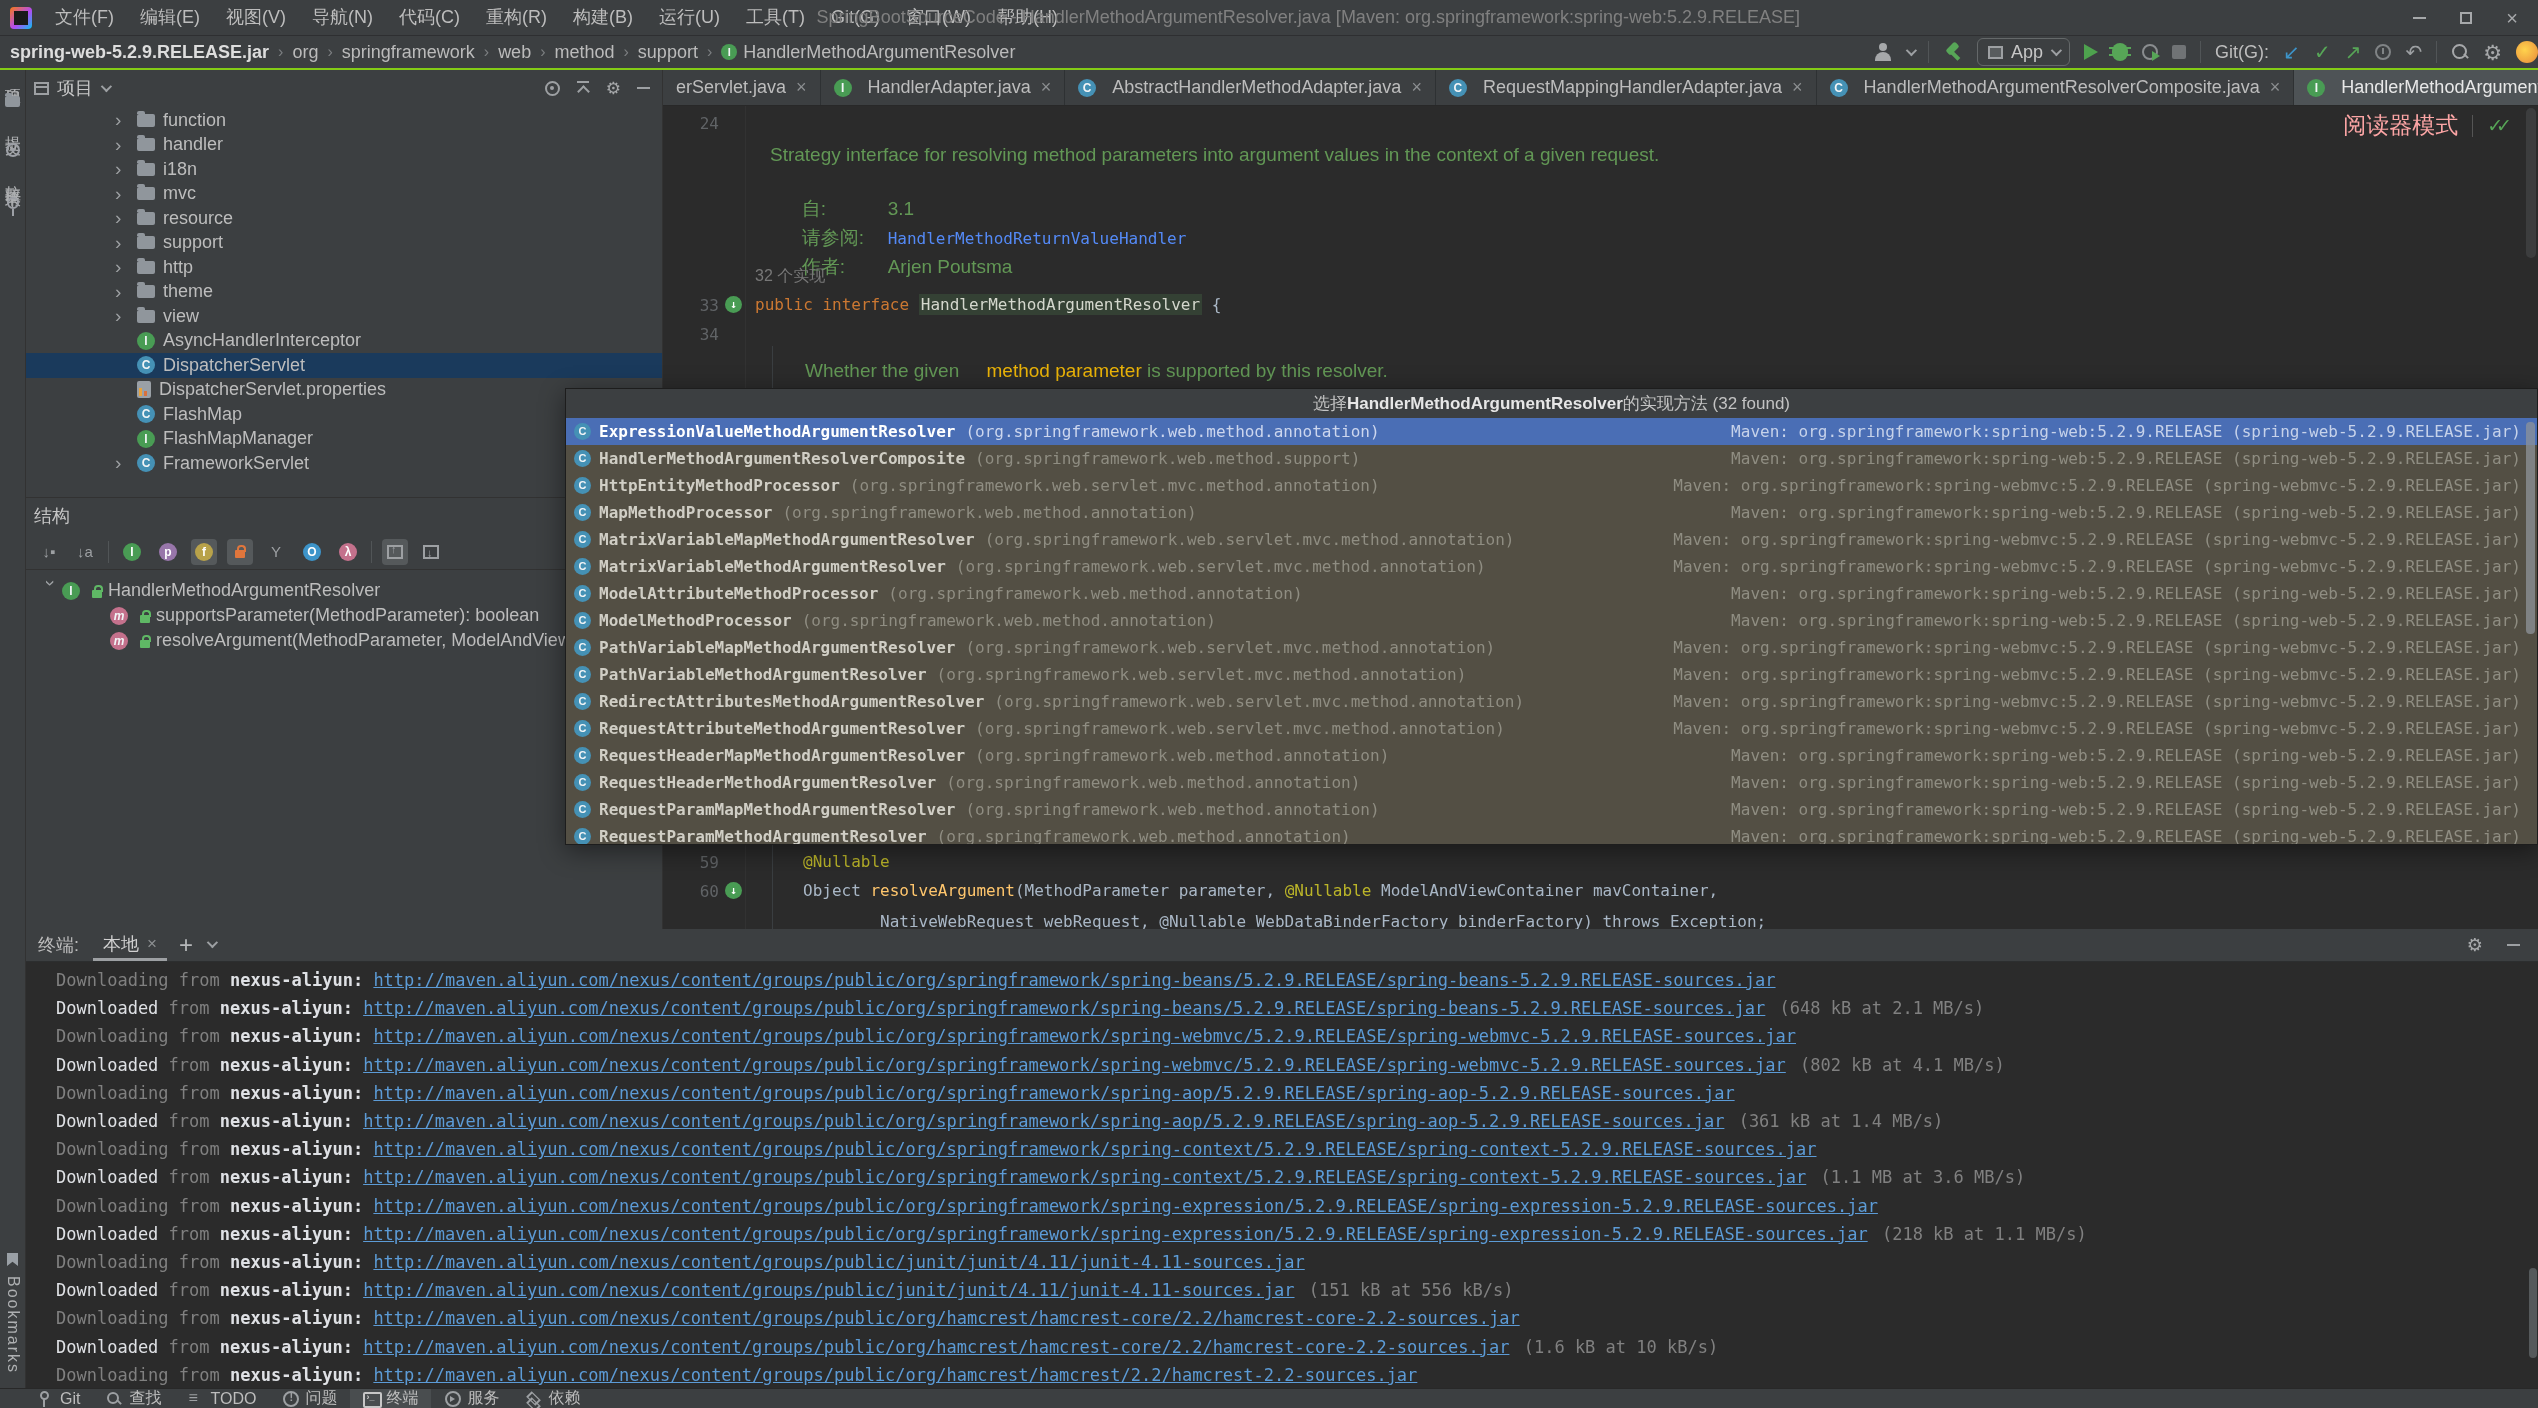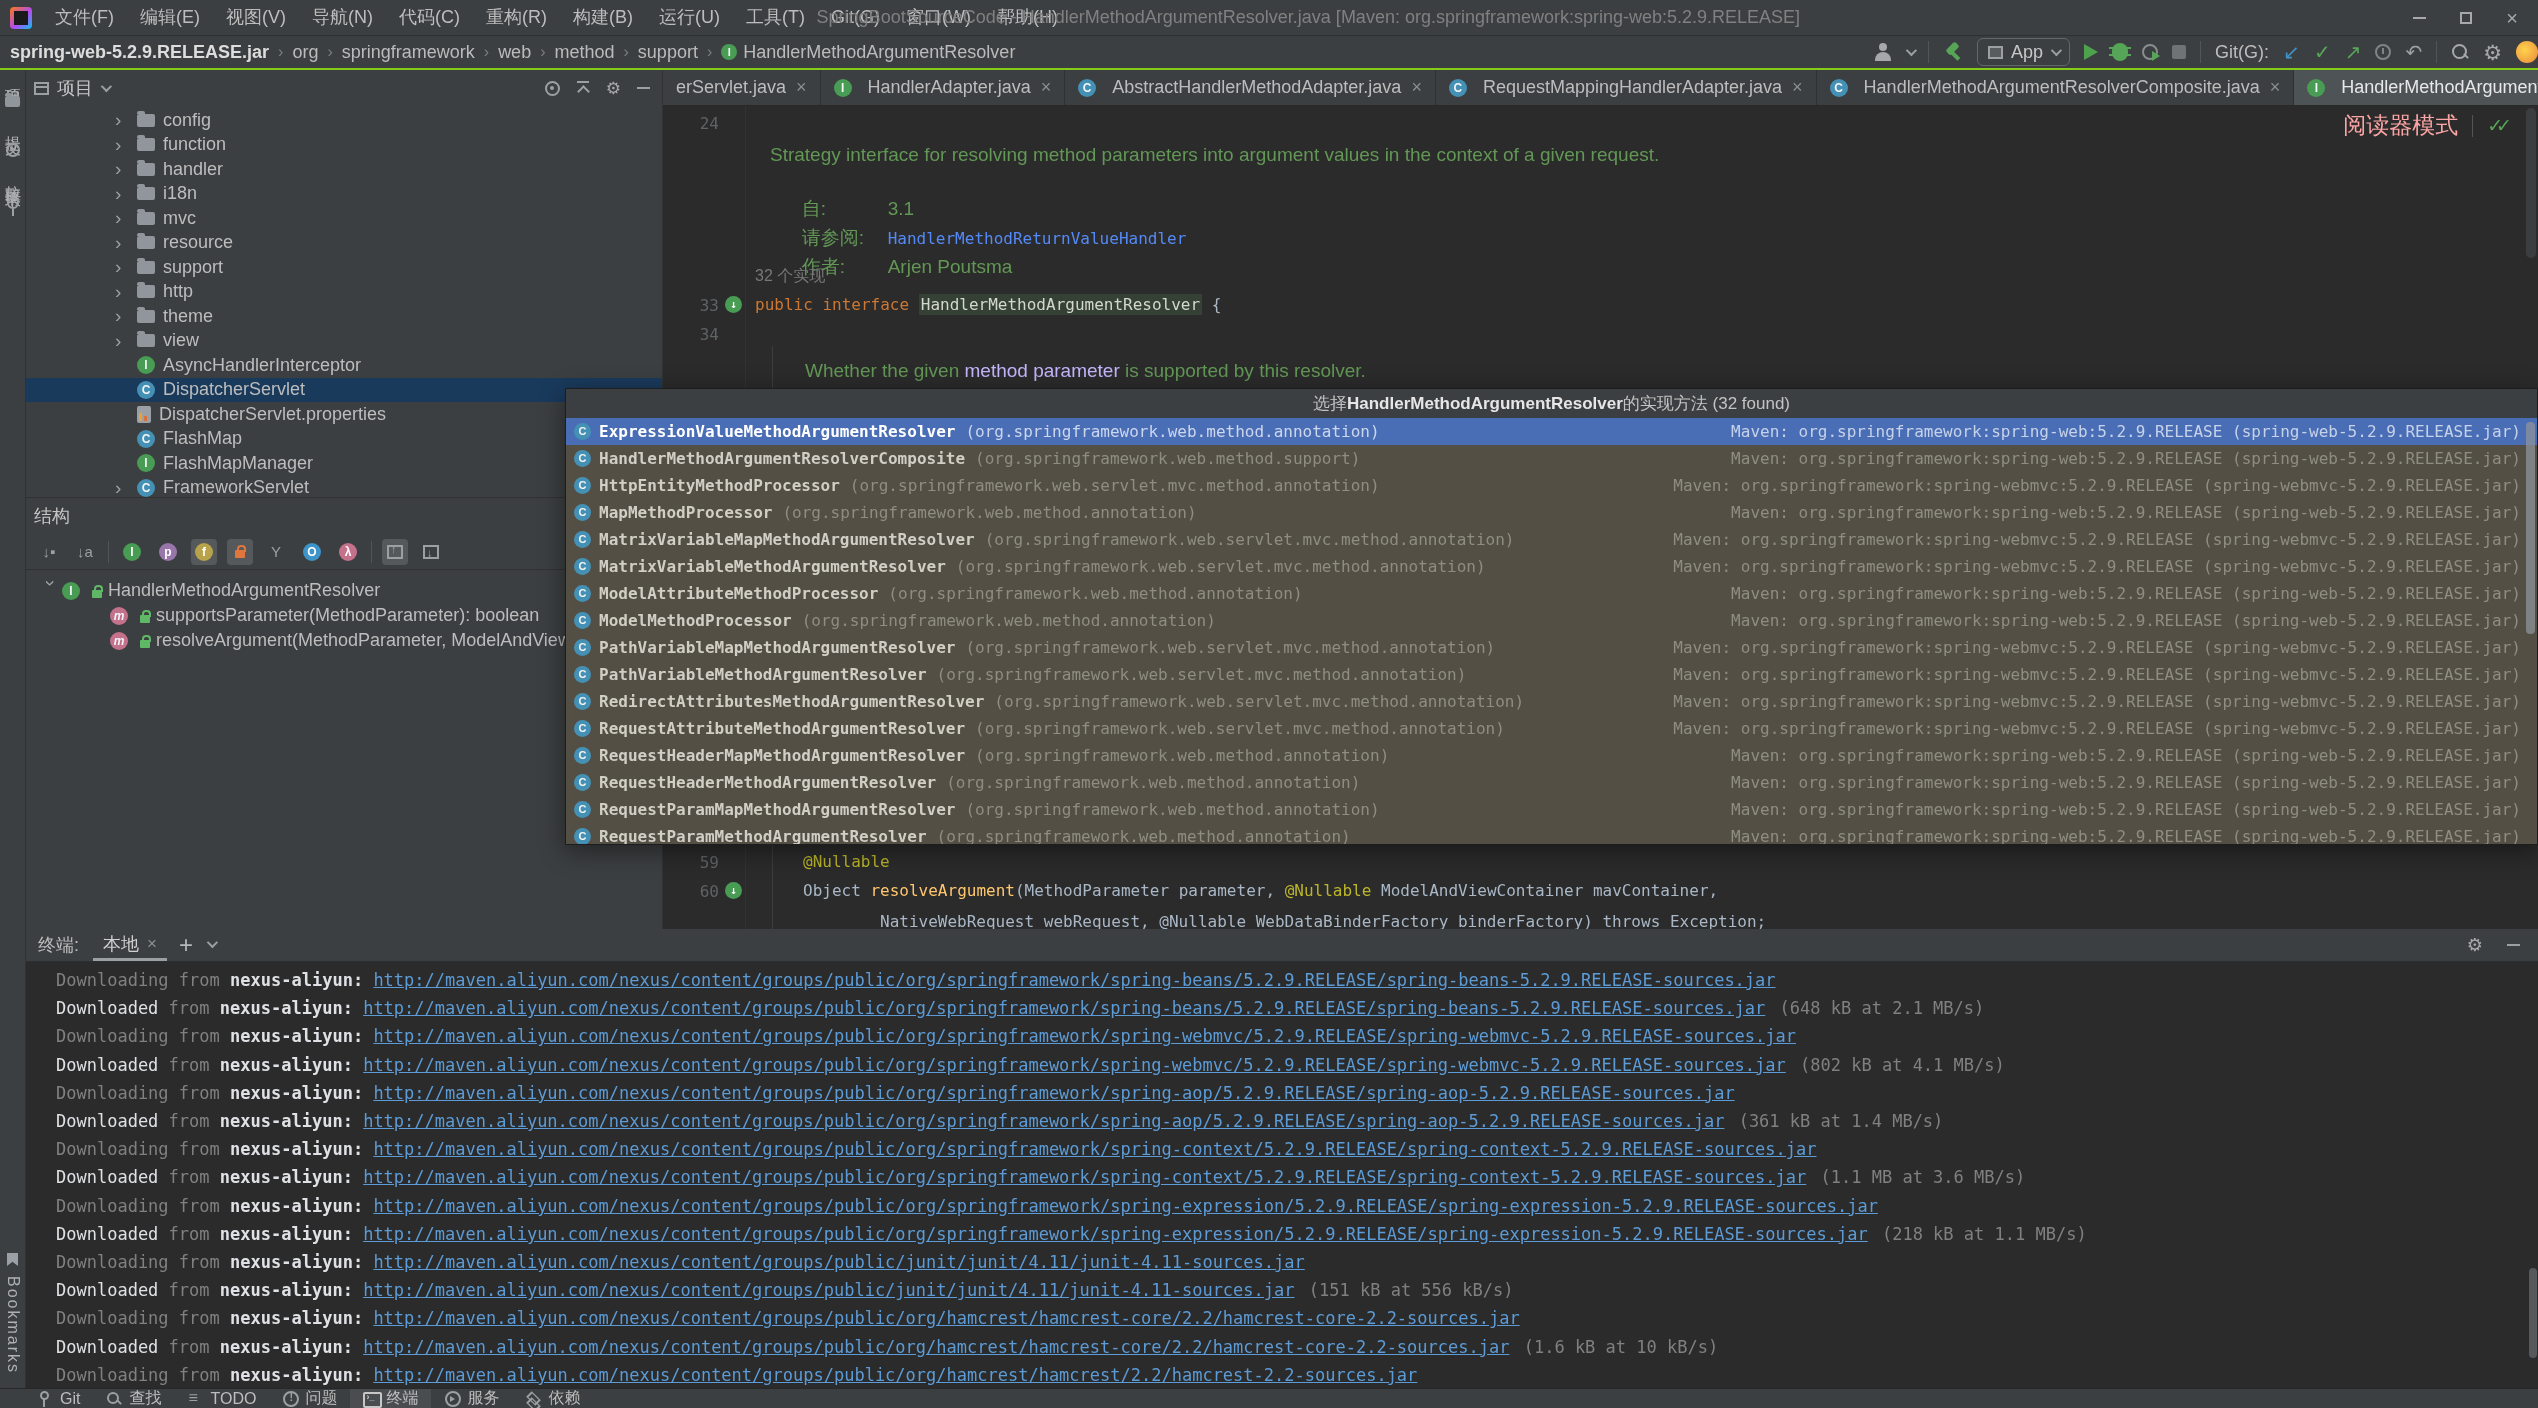--- a/index.html
+++ b/index.html
@@ -335,11 +335,6 @@
   </div>
   <div class="tree">
 
-      <div class="tree-row">
-        <span class="chev show"></span>
-        <span class="tree-ic ic-folder"></span>
-        <span class="tree-label">config</span>
-      </div>
 
       <div class="tree-row">
         <span class="chev show"></span>

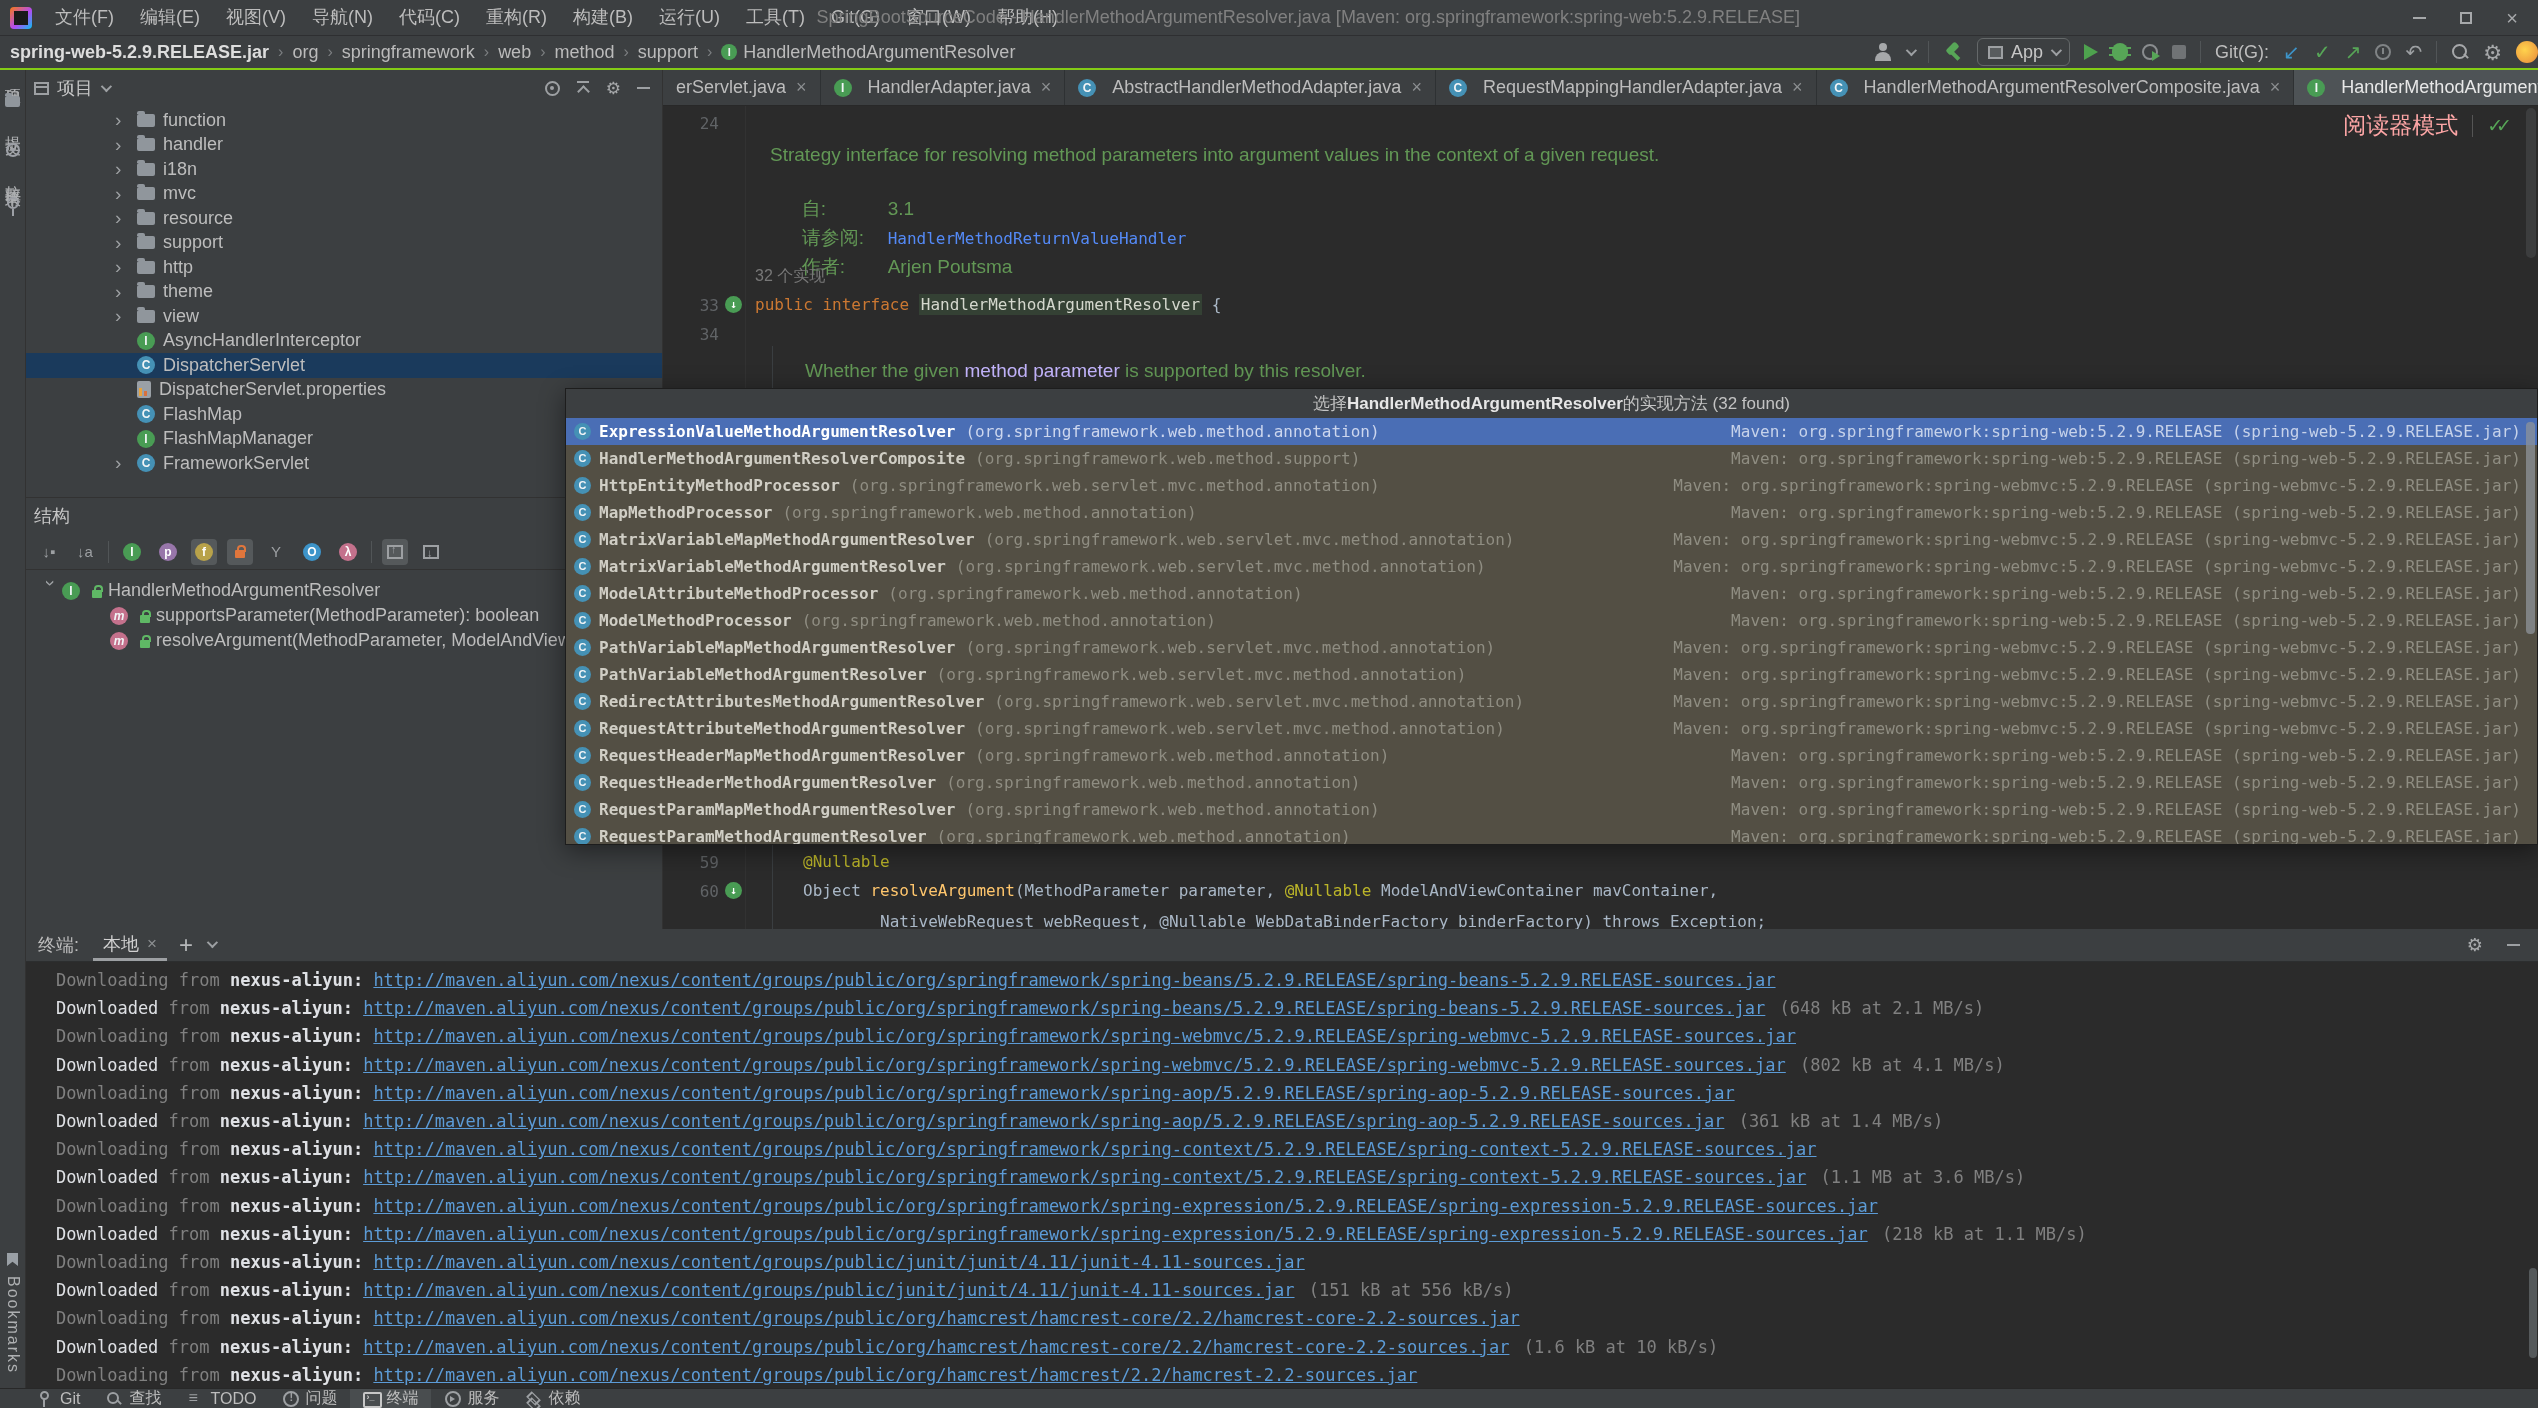--- a/index.html
+++ b/index.html
@@ -150,7 +150,7 @@
   .doc-line { position:absolute; font:19px "Liberation Sans",sans-serif; color:#629755; white-space:pre; }
   .doc-label { display:inline-block; min-width:86px; }
   .doc-link { color:#548af7; font:16px "DejaVu Sans Mono",monospace; }
-  .doc-link2 { color:#c4b5fd; }
+  .doc-link2 { color:#eab308;margin-left:22px; }
   .hint { position:absolute; font:16px "Liberation Sans",sans-serif; color:#787878; }
   .indent-guide { position:absolute; left:109px; top:240px; bottom:0; width:1px; background:#3a3e41; }
   .reader-widget { position:absolute; top:4px; right:26px; display:flex; align-items:center; gap:14px; }

